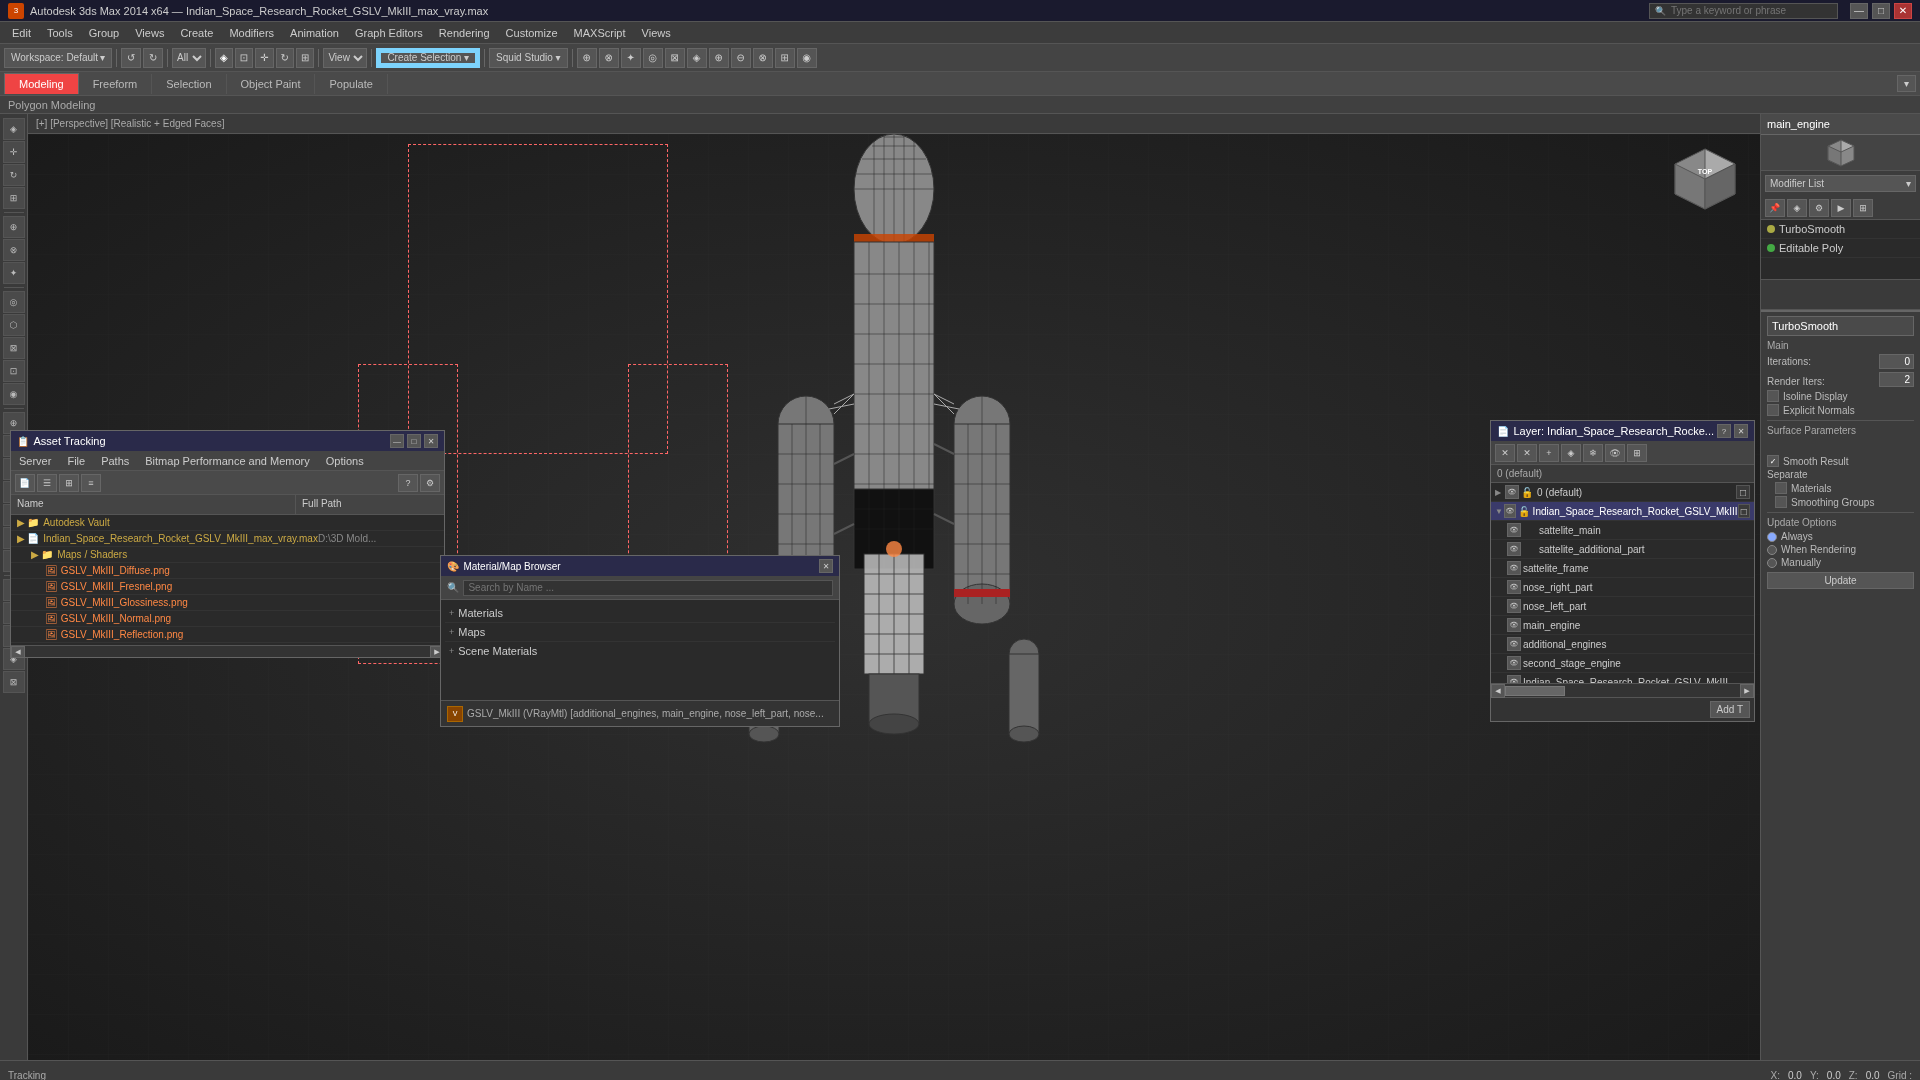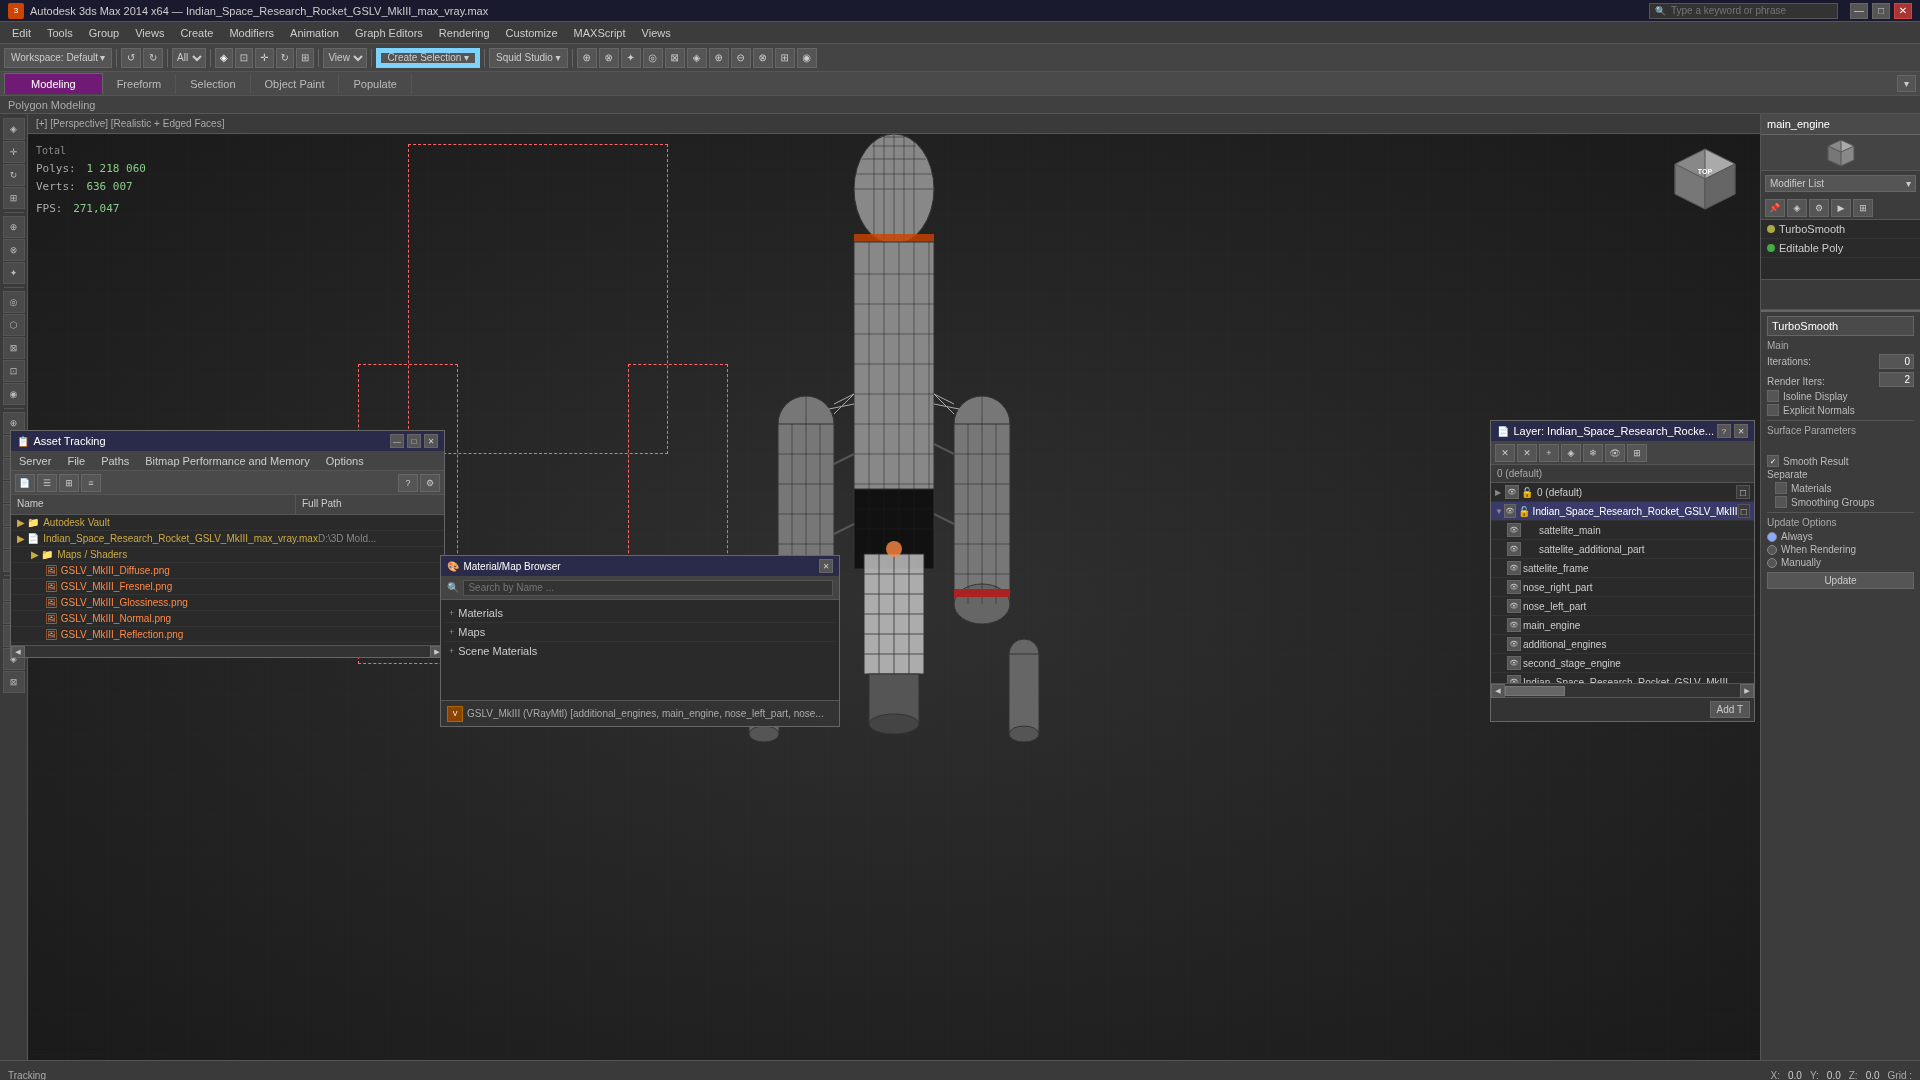--- a/index.html
+++ b/index.html
@@ -116,7 +116,7 @@
 </div>
 
 <div id="modeling-tabs" style="height:24px;background:#4a4a4a;display:flex;align-items:center;padding:0 4px;border-bottom:1px solid #555;">
-  <div style="padding:4px 26px;cursor:pointer;font-size:11px;color:#fff;background:#701a75;border:1px solid #666;border-bottom:none;">Modeling</div>
+  <div style="padding:4px 14px;cursor:pointer;font-size:11px;color:#fff;background:#ef4444;border:1px solid #666;border-bottom:none;">Modeling</div>
   <div style="padding:4px 14px;cursor:pointer;font-size:11px;color:#bbb;border-right:1px solid #555;">Freeform</div>
   <div style="padding:4px 14px;cursor:pointer;font-size:11px;color:#bbb;border-right:1px solid #555;">Selection</div>
   <div style="padding:4px 14px;cursor:pointer;font-size:11px;color:#bbb;border-right:1px solid #555;">Object Paint</div>

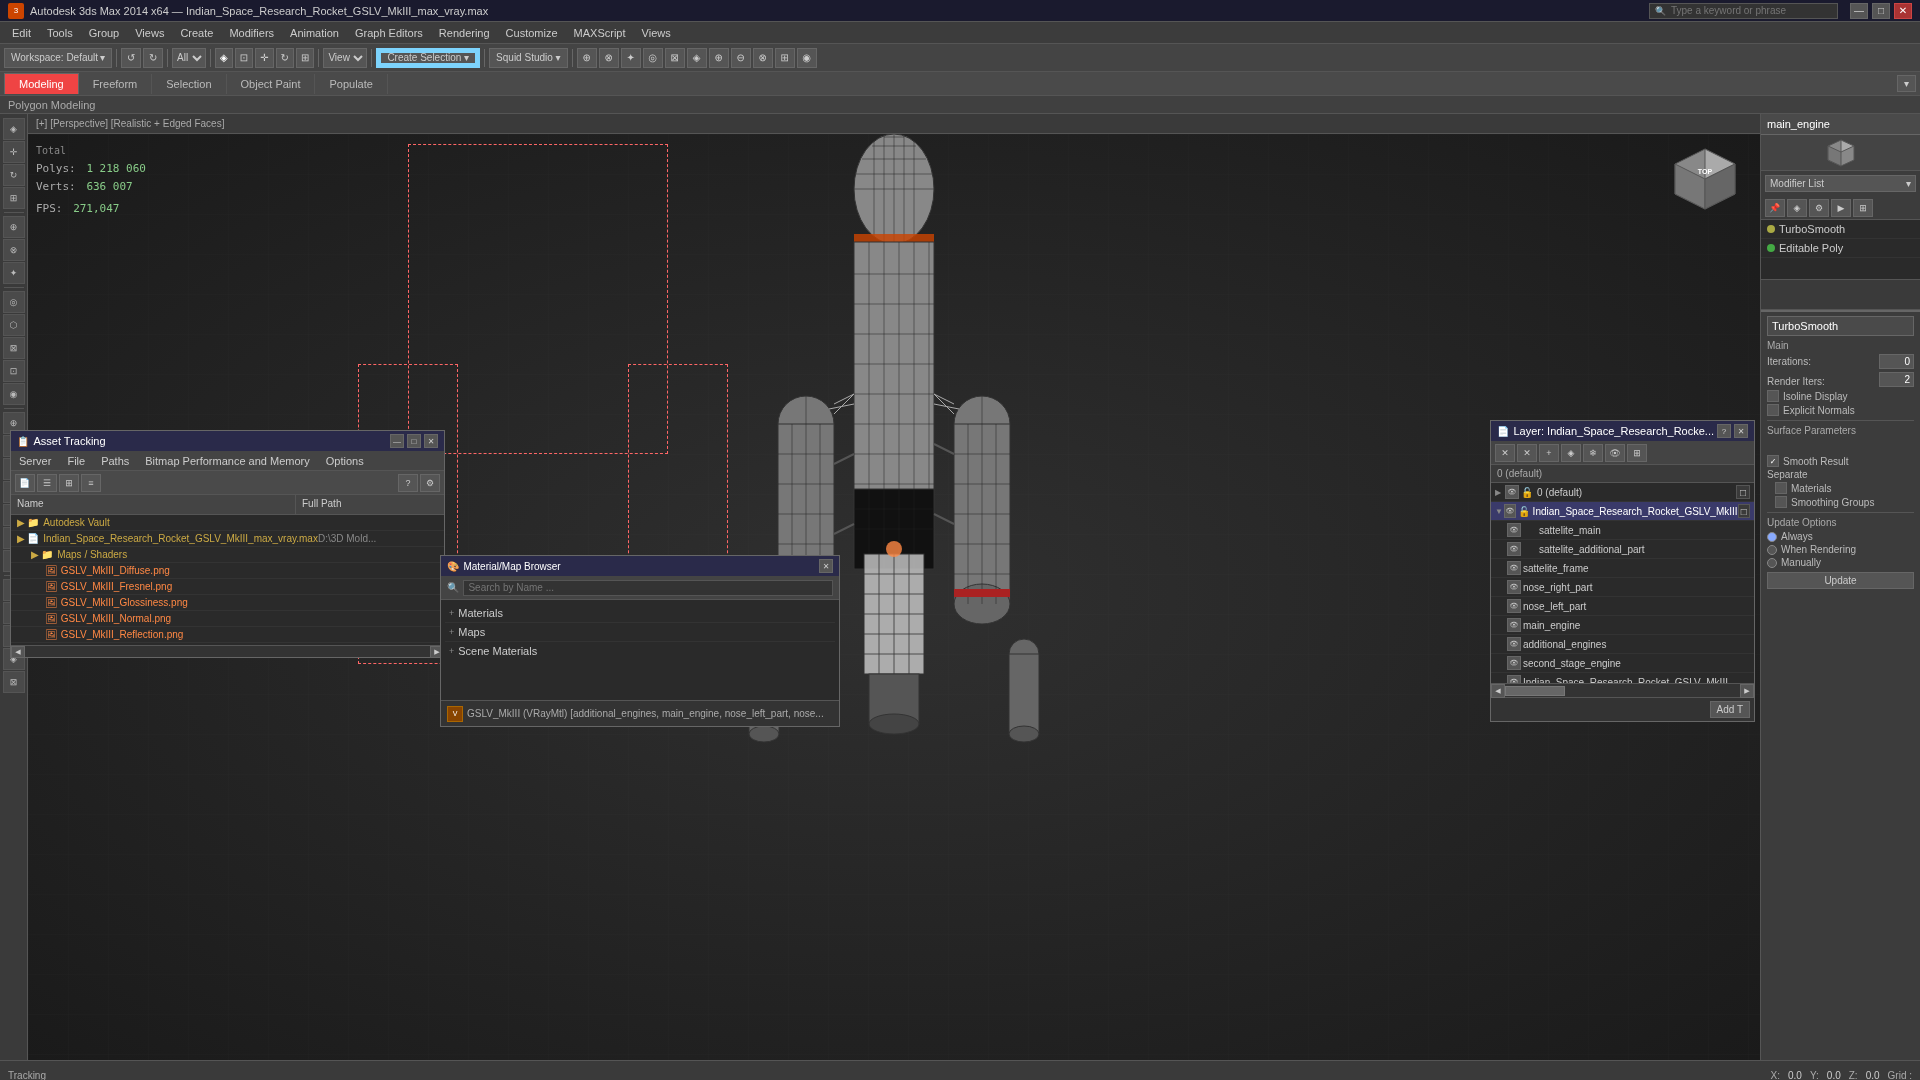--- a/index.html
+++ b/index.html
@@ -305,22 +305,6 @@
         <circle cx="240" cy="415" r="8" fill="#ff8844" opacity="0.8"></circle>
       </svg>
 
-      <div id="stats" style="position:absolute;top:8px;left:8px;font-size:11px;line-height:18px;font-family:monospace;">
-        <div style="color:#888;font-size:10px;">Total</div>
-        <div style="color:#88cc88;">
-          <span style="color:#aaa;">Polys:</span>
-          <span style="color:#88cc88;margin-left:4px;">1 218 060</span>
-        </div>
-        <div style="color:#88cc88;">
-          <span style="color:#aaa;">Verts:</span>
-          <span style="color:#88cc88;margin-left:4px;">636 007</span>
-        </div>
-        <div style="height:4px;"></div>
-        <div>
-          <span style="color:#aaa;">FPS:</span>
-          <span style="color:#88cc88;margin-left:4px;">271,047</span>
-        </div>
-      </div>
 
       <div id="nav-cube" style="position:absolute;top:10px;right:20px;width:70px;height:70px;">
         <svg width="70" height="70" viewBox="0 0 70 70" xmlns="http://www.w3.org/2000/svg">

